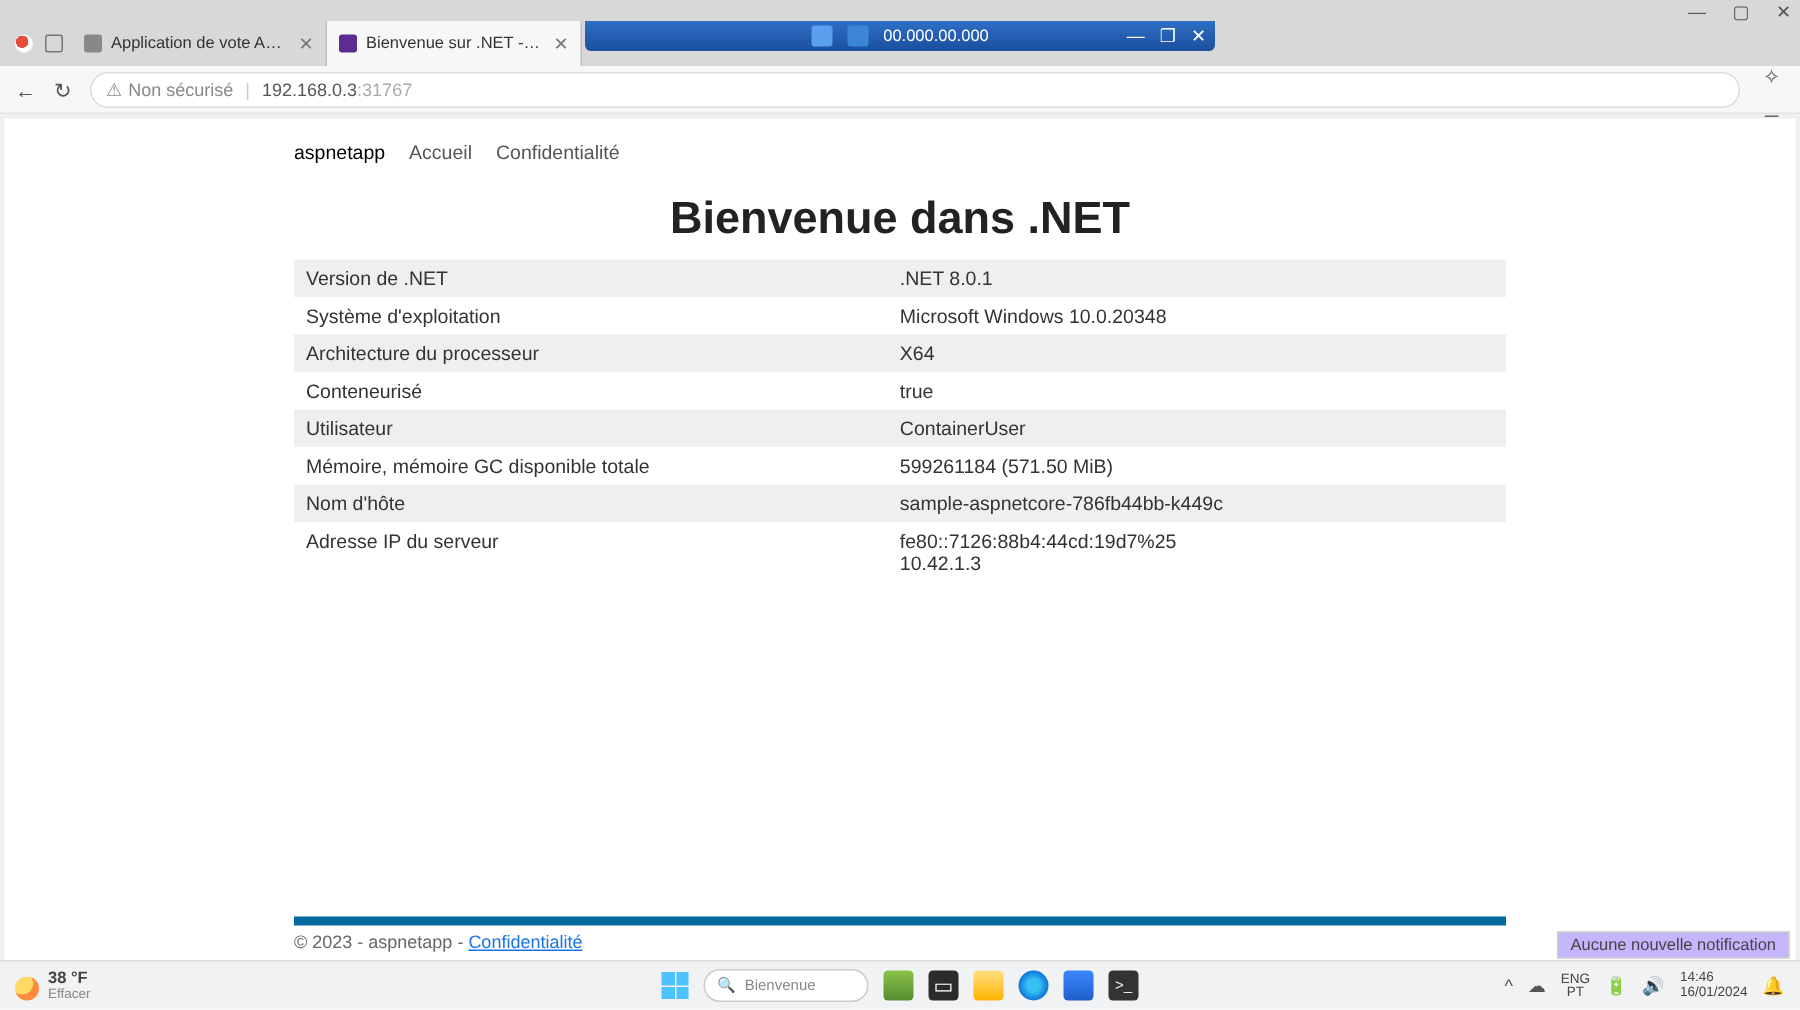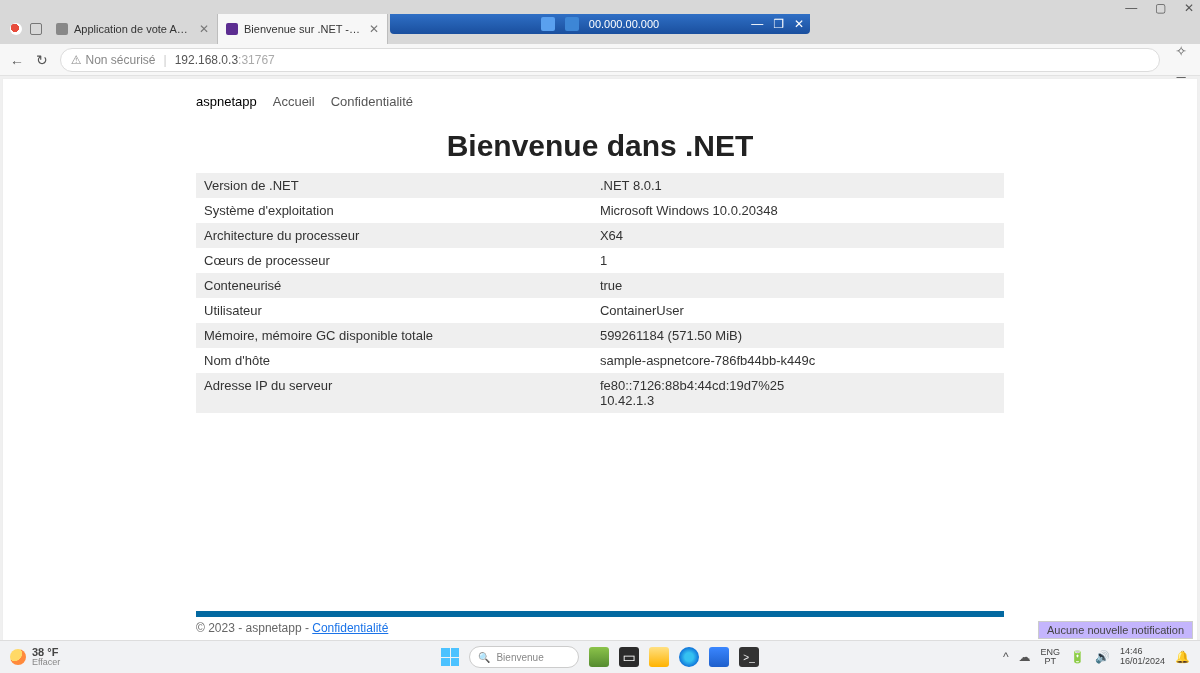--- a/index.html
+++ b/index.html
@@ -242,10 +242,6 @@
             <td style="white-space: pre-line;">X64</td>
           </tr>
           <tr>
-            <td>Cœurs de processeur</td>
-            <td style="white-space: pre-line;">1</td>
-          </tr>
-          <tr>
             <td>Conteneurisé</td>
             <td style="white-space: pre-line;">true</td>
           </tr>

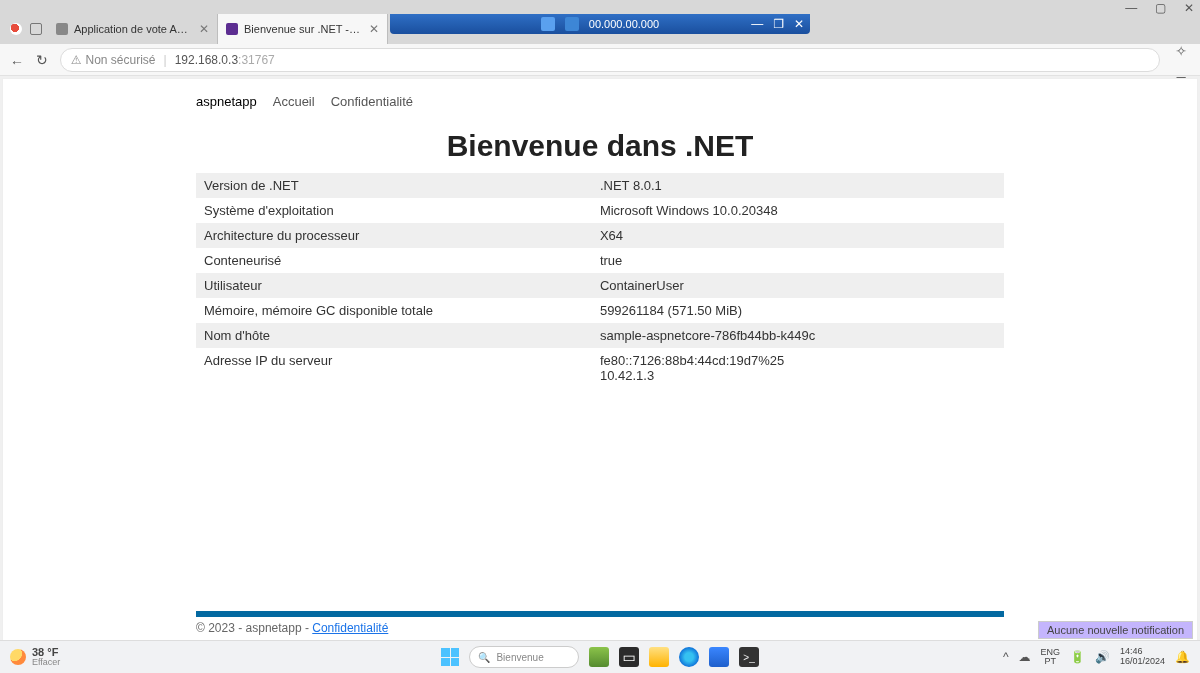--- a/index.html
+++ b/index.html
@@ -130,7 +130,7 @@
       display:flex; align-items:center;
       font-size:11px; color:#444;
     }
-    .taskbar .weather { display:flex; align-items:center; gap:6px; padding-left:10px; width:120px; }
+    .taskbar .weather { display:flex; align-items:flex-end; gap:6px; padding-left:10px; width:120px; }
     .weather .wico { width:16px; height:16px; border-radius:50%; background:radial-gradient(circle at 30% 30%, #ffd966 45%, #ff8a3c 46%); }
     .weather .wtext { line-height:1; }
     .weather .wtemp { font-weight:600; }

